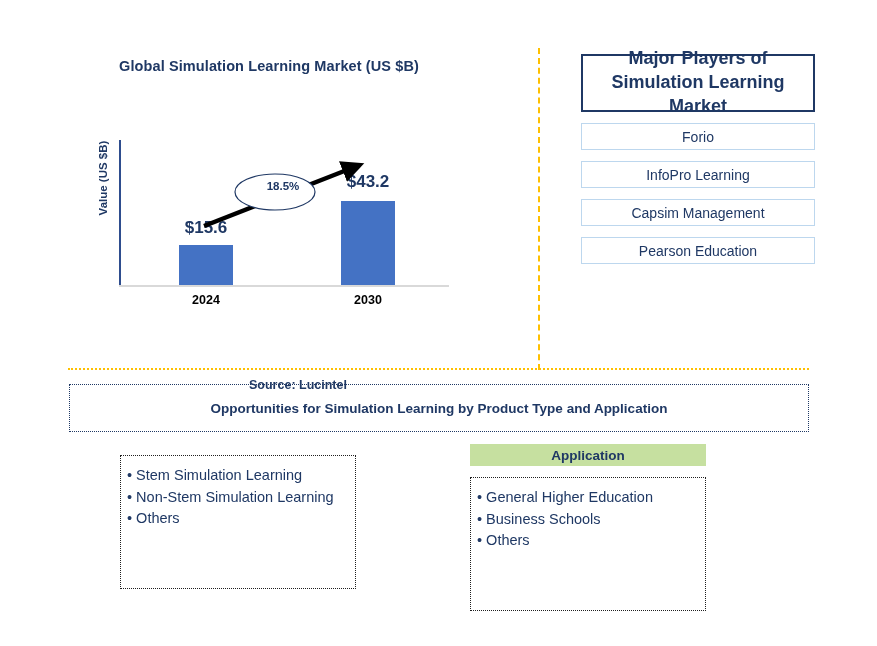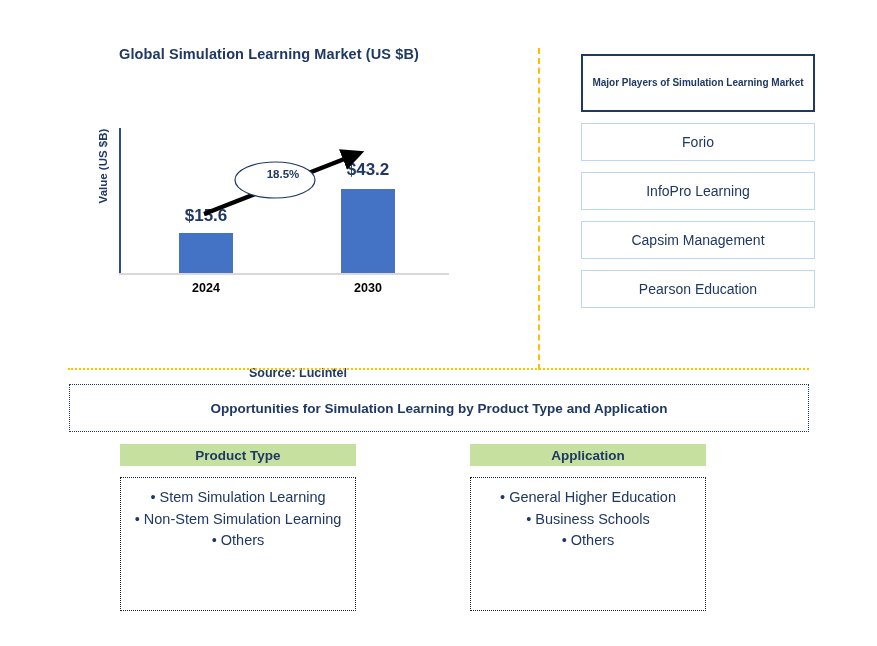--- a/index.html
+++ b/index.html
@@ -24,7 +24,7 @@
   #chart-panel {
     position: absolute;
     left: 0px;
-    top: 28px;
+    top: 40px;
     width: 538px;
     height: 328px;
   }

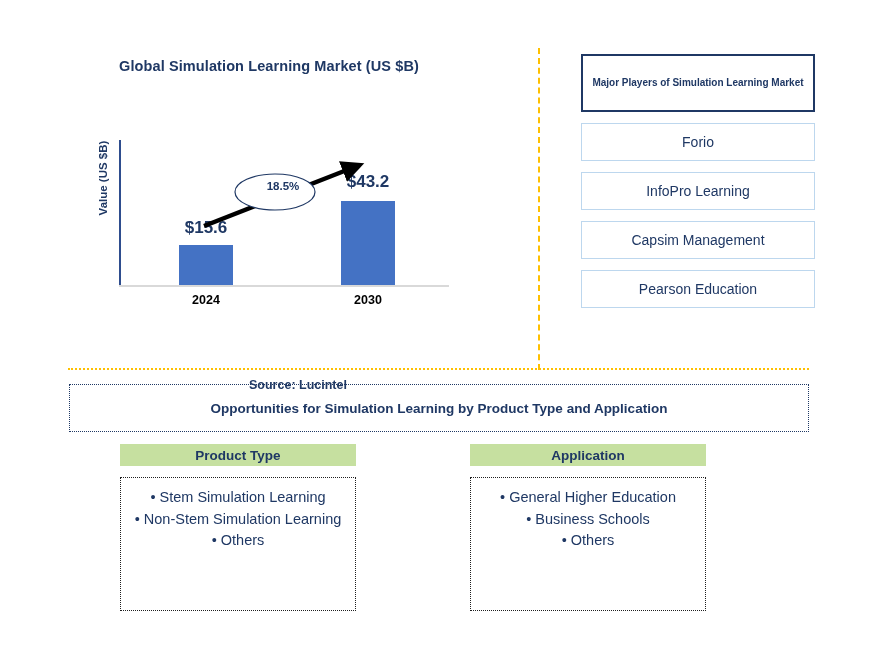--- a/index.html
+++ b/index.html
@@ -181,7 +181,7 @@
     align-items: center;
     justify-content: center;
     text-align: center;
-    font-size: 10px;
+    font-size: 18px;
     font-weight: bold;
     color: #1F3864;
     line-height: 1.32;

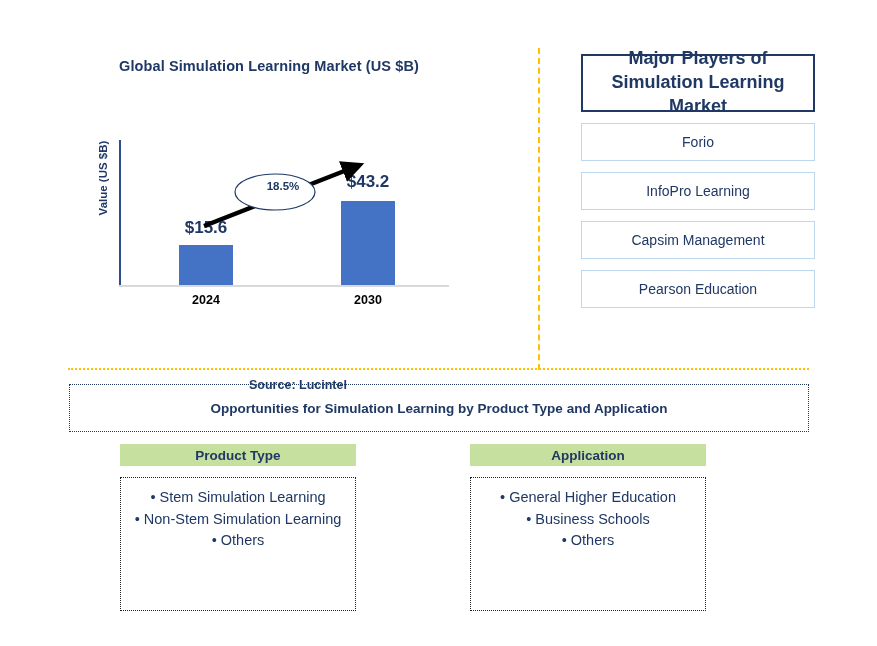--- a/index.html
+++ b/index.html
@@ -190,7 +190,7 @@
   .player-row {
     box-sizing: border-box;
     width: 234px;
-    height: 38px;
+    height: 27px;
     margin-top: 11px;
     border: 1px solid #BDD7EE;
     display: flex;

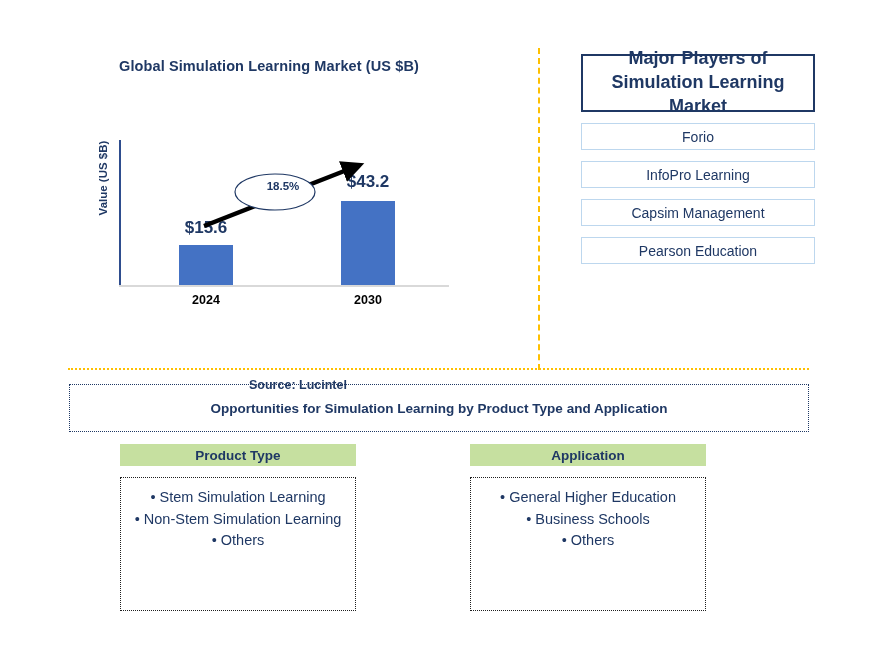--- a/index.html
+++ b/index.html
@@ -323,7 +323,6 @@
   <div id="opportunities-banner">Opportunities for Simulation Learning by Product Type and Application</div>
 
   <div class="seg-col" id="col-product-type">
-    <div class="seg-header">Product Type</div>
     <div class="seg-body">
       <div class="seg-item">Stem Simulation Learning</div>
       <div class="seg-item">Non-Stem Simulation Learning</div>

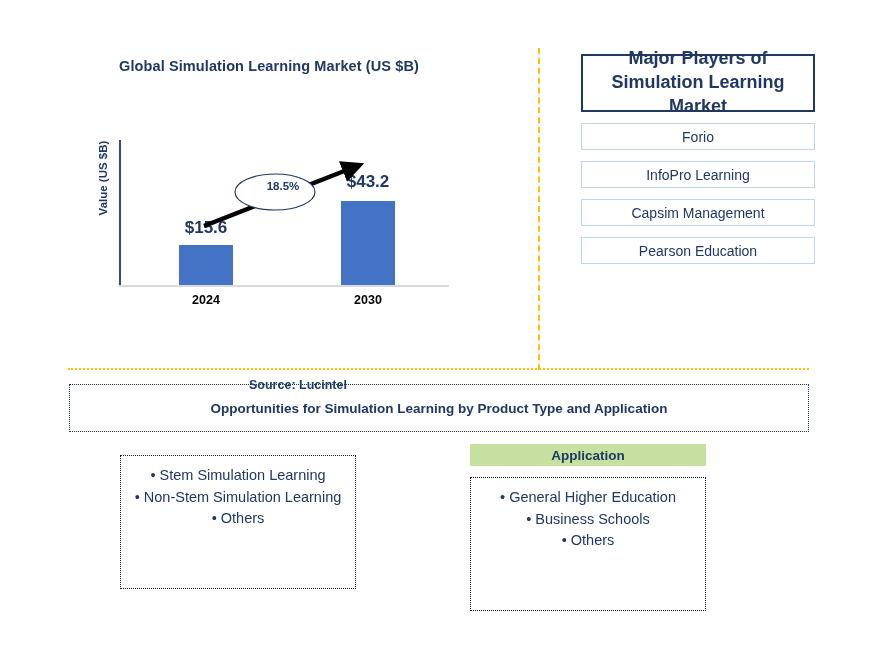--- a/index.html
+++ b/index.html
@@ -253,7 +253,6 @@
     text-indent: -9px;
     padding-left: 9px;
     white-space: pre-line;
-    text-align: center;
   }
   .seg-item::before {
     content: "\2022\00a0";

